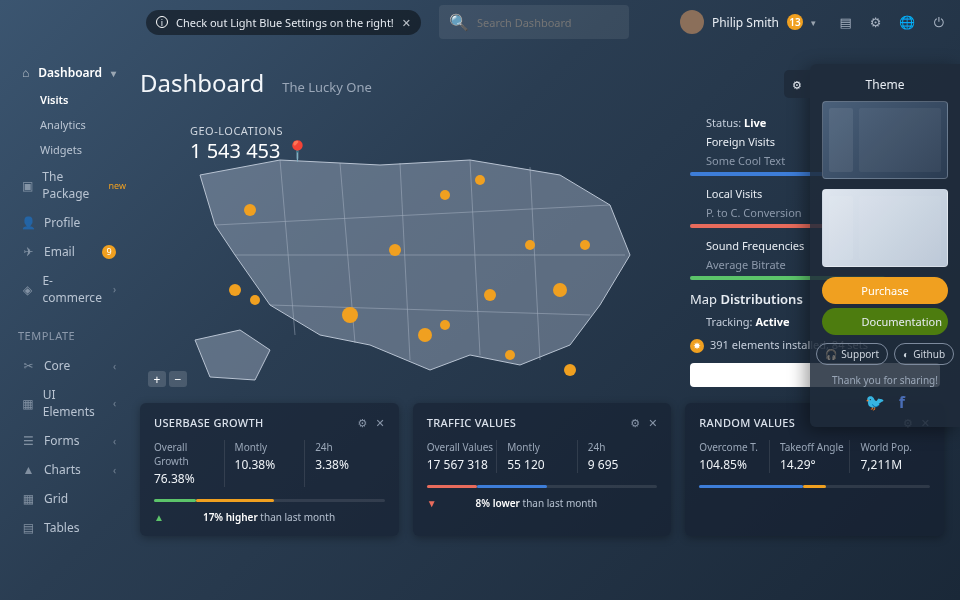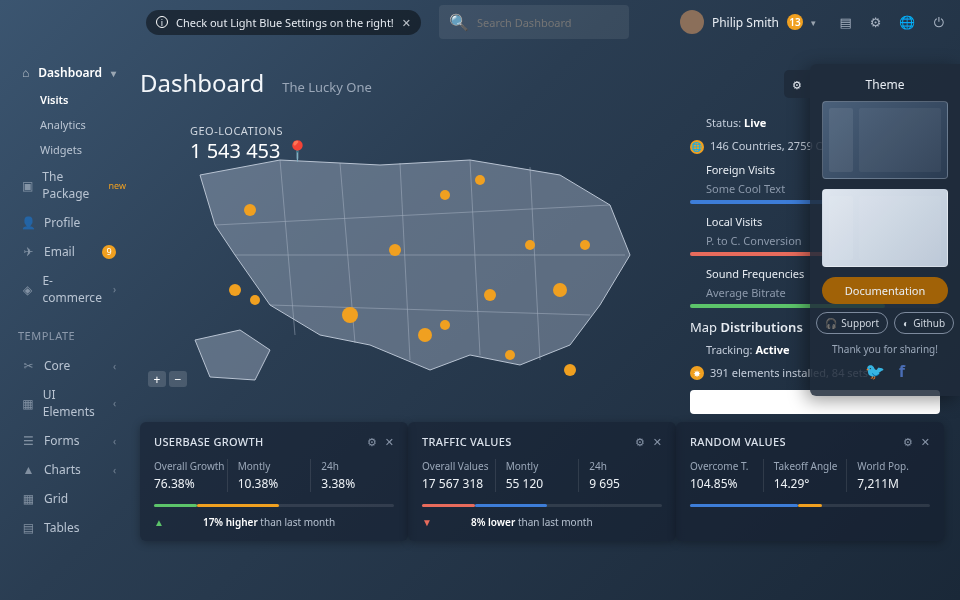--- a/index.html
+++ b/index.html
@@ -249,7 +249,6 @@
 
     <div class="stats">
       <div class="stline"><span>Status:</span> <b style="color:#fff">Live</b></div>
-      <div class="stline" style="margin:8px 0"><span class="sticon">🌐</span><span>146 Countries, 2759 C</span></div>
 
       <div class="stline" style="color:#e8edf3">Foreign Visits</div>
       <div class="stline" style="color:#8c99ab">Some Cool Text</div>

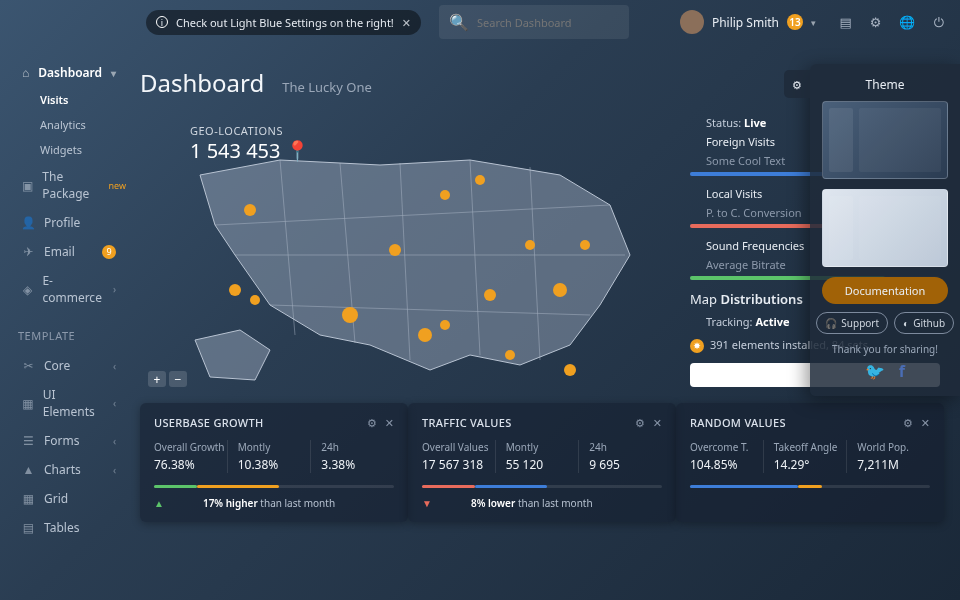--- a/index.html
+++ b/index.html
@@ -370,6 +370,7 @@
   <h4>Theme</h4>
   <div class="thumb"></div>
   <div class="thumb" style="background:linear-gradient(135deg,#dfe6ef,#b9c6d6)"></div>
+  <div class="btn pri">Purchase</div>
   <div class="btn sec">Documentation</div>
   <div class="pillrow">
     <div class="pill">

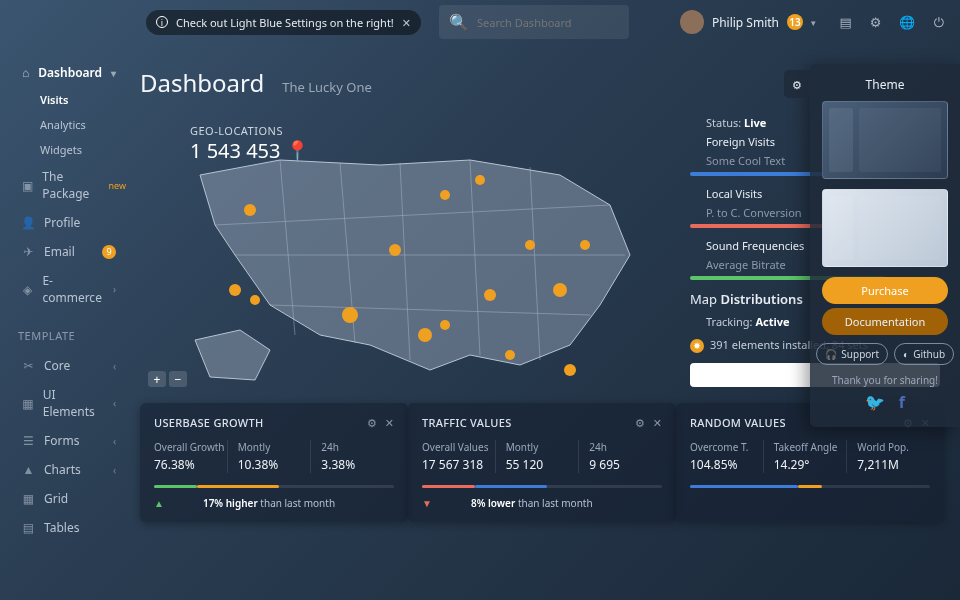--- a/index.html
+++ b/index.html
@@ -83,7 +83,7 @@
   background:rgba(255,255,255,.05);border-radius:2px; }
 .theme .btn { padding:6px;border-radius:14px;margin:4px 0;cursor:pointer; }
 .theme .btn.pri { background:#f0a020;color:#fff; }
-.theme .btn.sec { background:#a16207;color:#e8edf3; }
+.theme .btn.sec { background:#4d7c0f;color:#e8edf3;text-align:right; }
 .theme .pillrow { display:flex;gap:6px;justify-content:center;margin:8px 0; }
 .theme .pill { border:1px solid #7d8a9d;border-radius:12px;padding:3px 8px;font-size:10px;cursor:pointer;
   display:flex;align-items:center;gap:4px; }

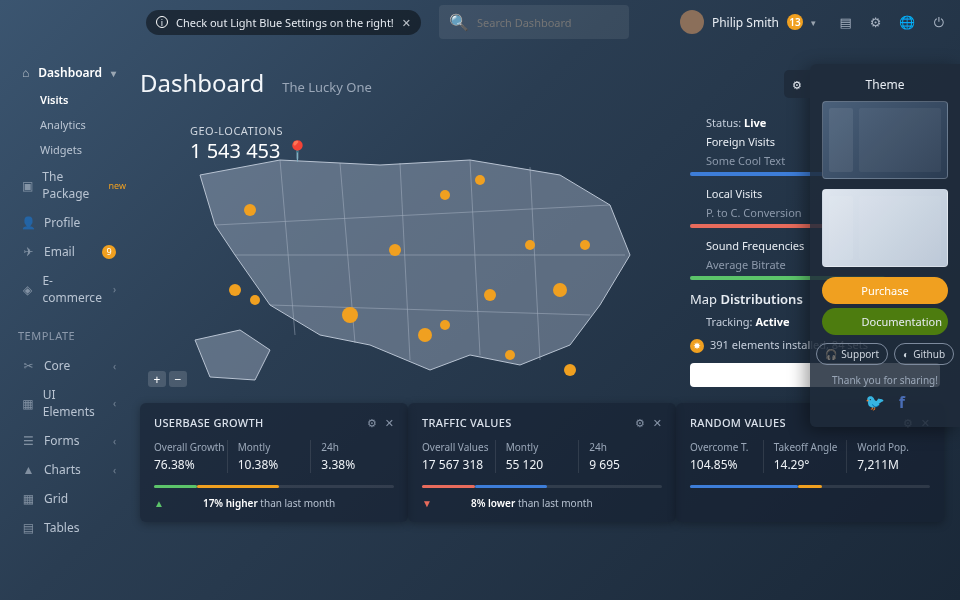--- a/index.html
+++ b/index.html
@@ -91,7 +91,7 @@
 .theme .social { display:flex;gap:14px;justify-content:center;color:#5da8e8;font-size:16px; }
 
 
-.cards { display:flex;margin-top:8px; }
+.cards { display:flex;gap:14px;margin-top:8px; }
 .card { flex:1;background:rgba(20,30,45,.55);border-radius:6px;padding:12px 14px;font-size:11px;
   box-shadow:0 2px 8px rgba(0,0,0,.3); }
 .card-h { display:flex;align-items:center;margin-bottom:10px; }

